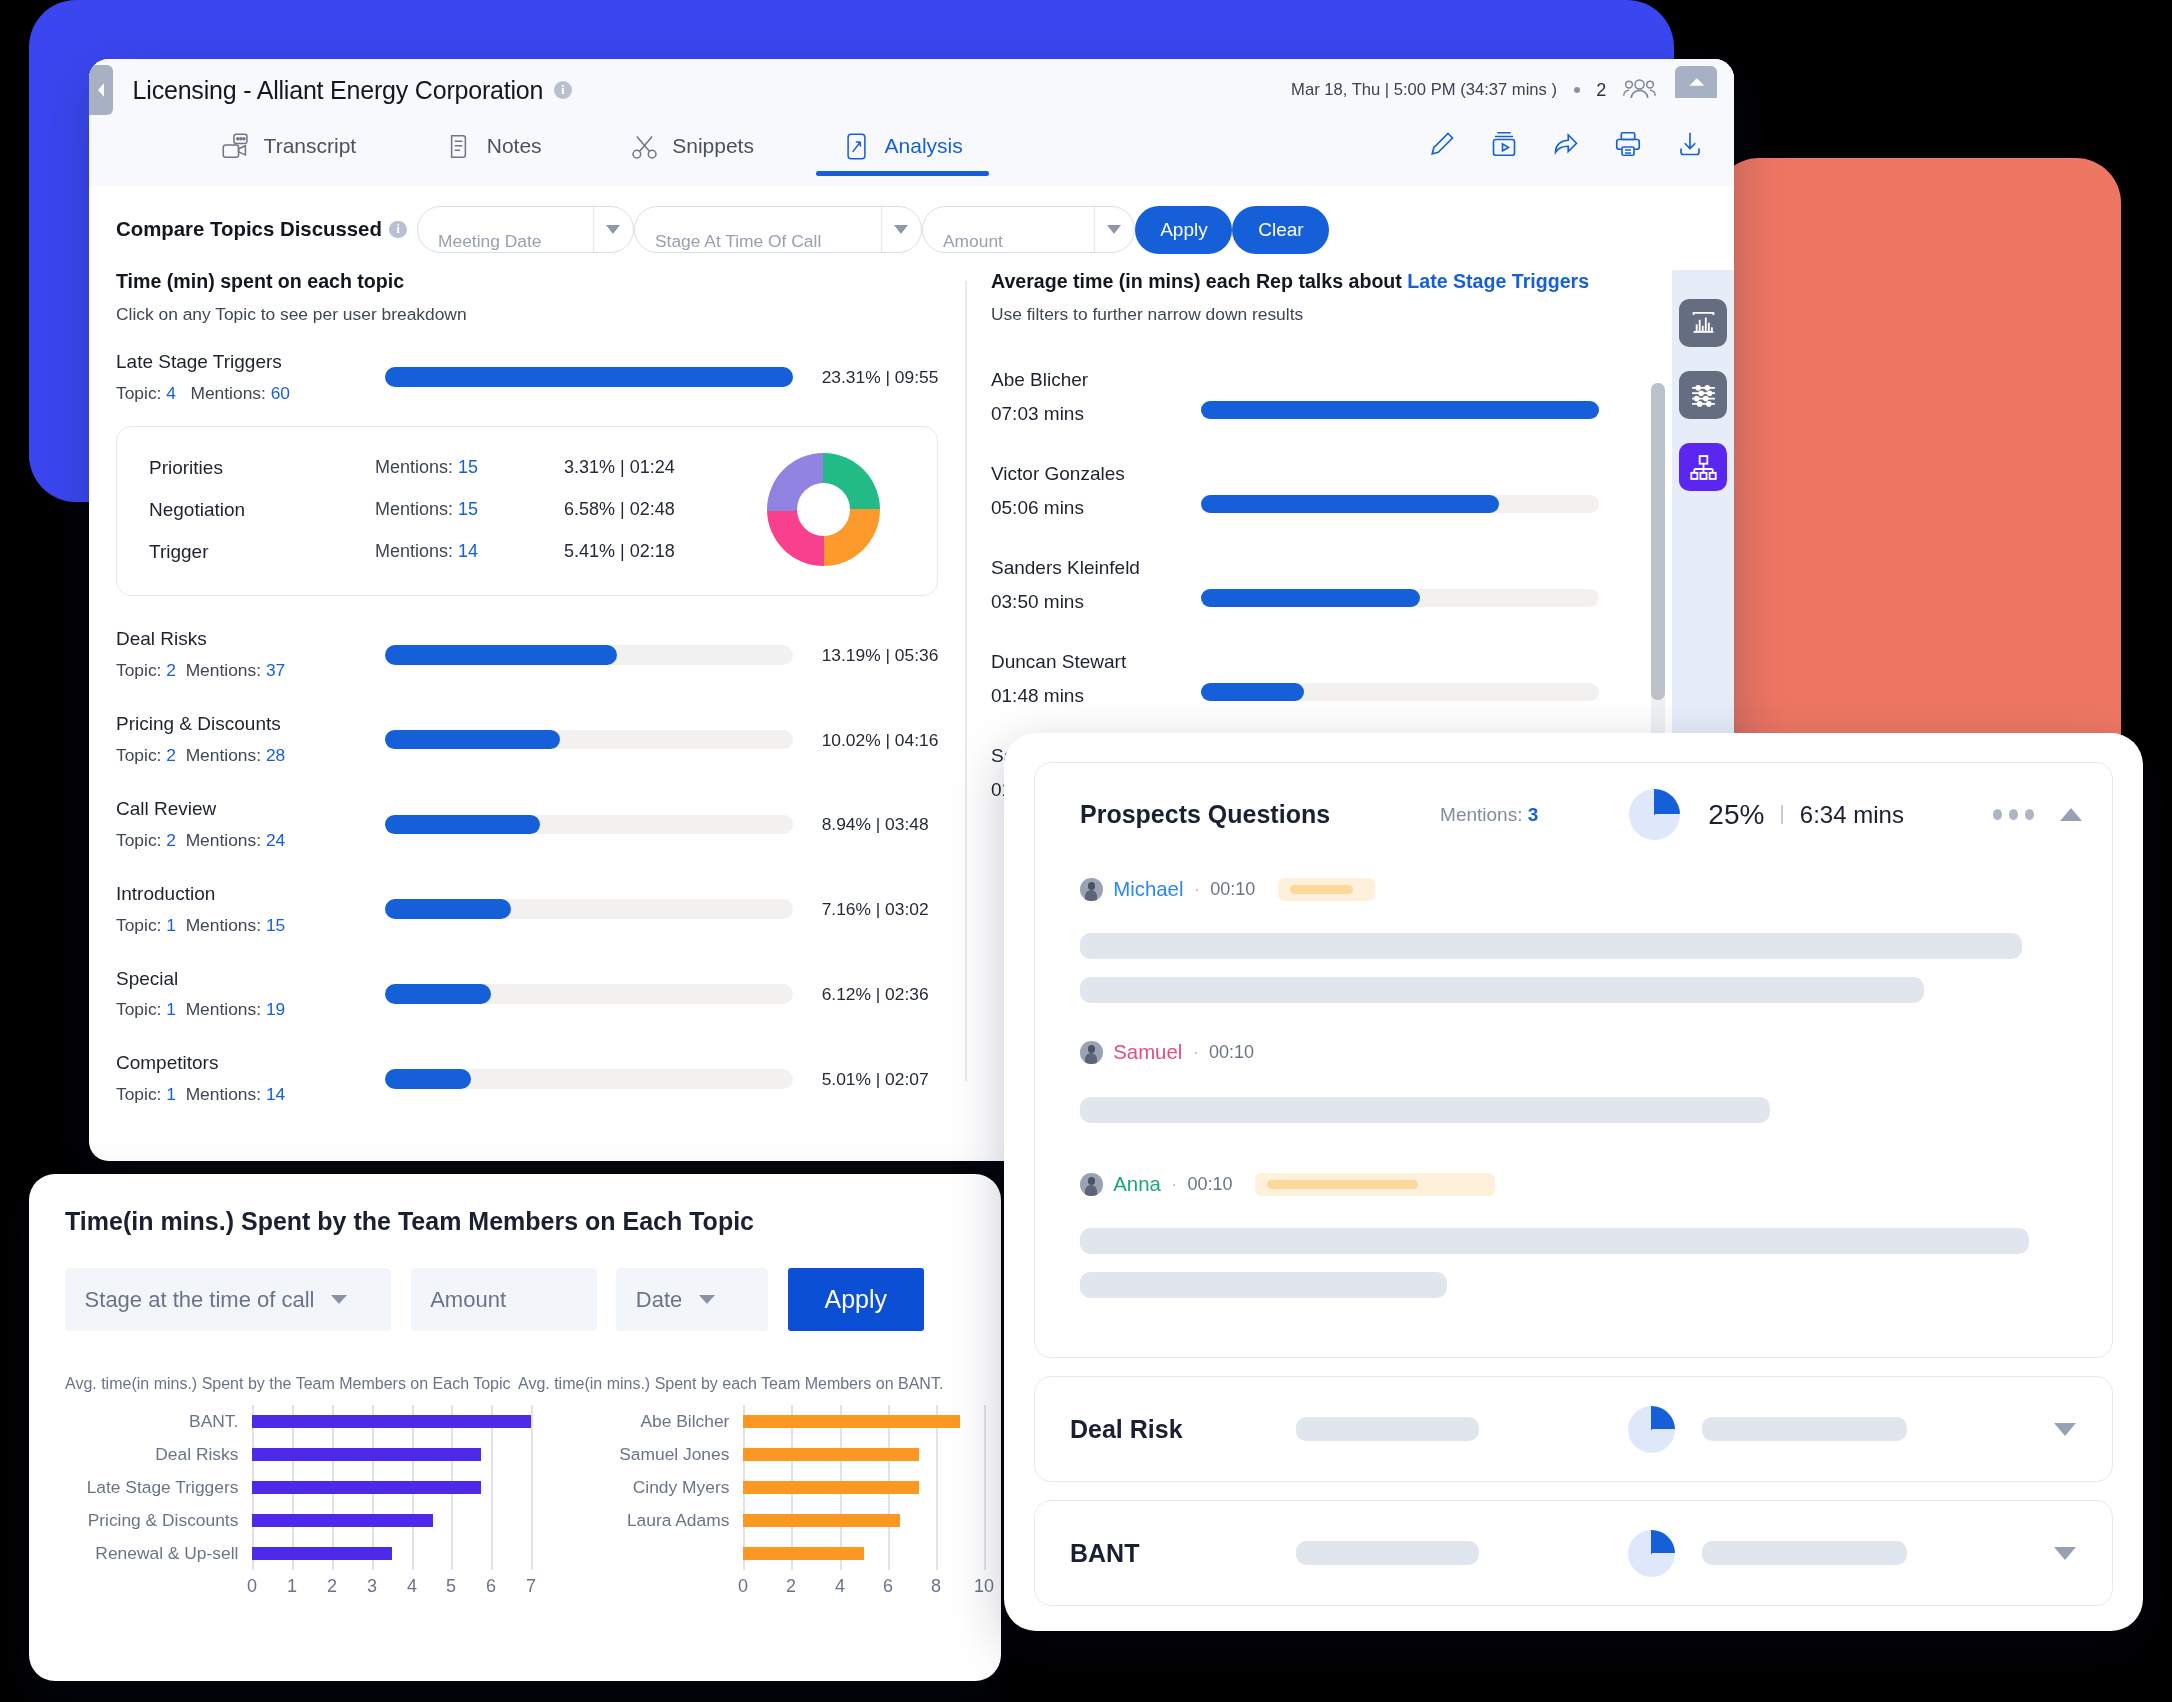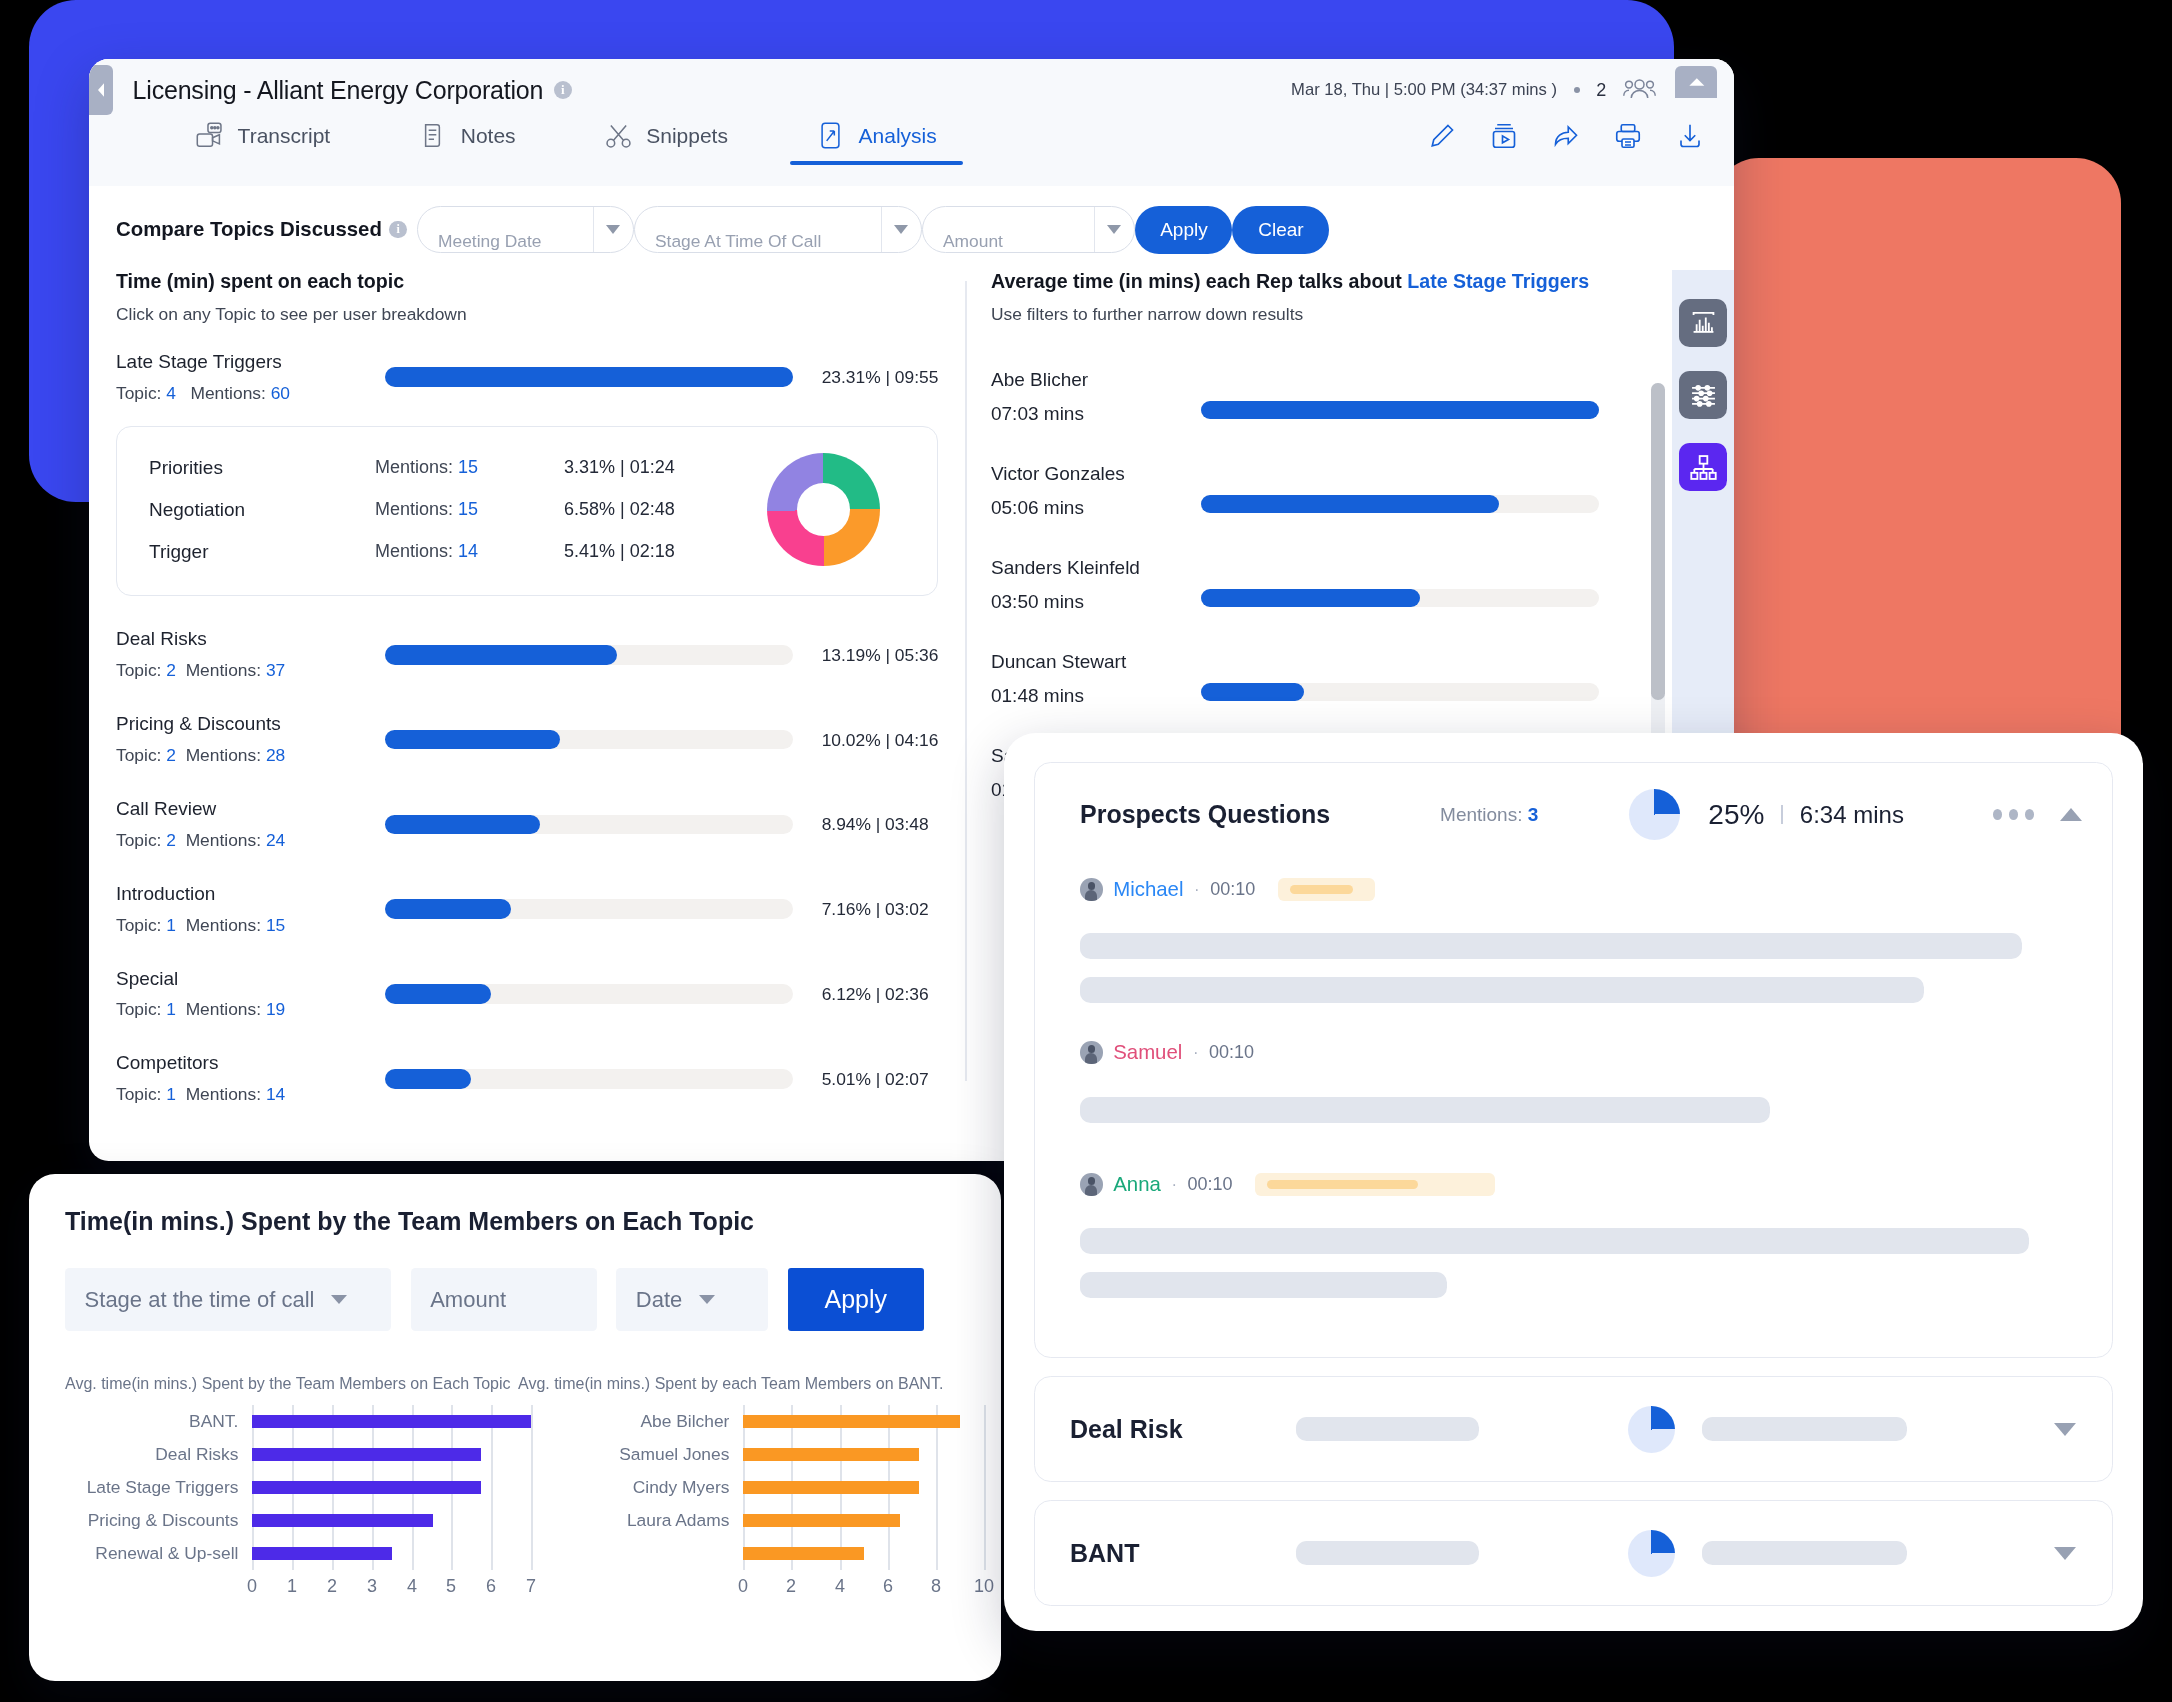--- a/index.html
+++ b/index.html
@@ -58,8 +58,8 @@
 
   
   .tabs-row {
-    height: 65px; background: #f7f9fc; display: flex; align-items: flex-start;
-    padding-left: 80px; position: relative;
+    height: 65px; background: #f7f9fc; display: flex; align-items: center;
+    padding-left: 106px; position: relative;
   }
   .tab {
     display: flex; align-items: center; gap: 13.6px; padding: 0 26px 15px 26px;

